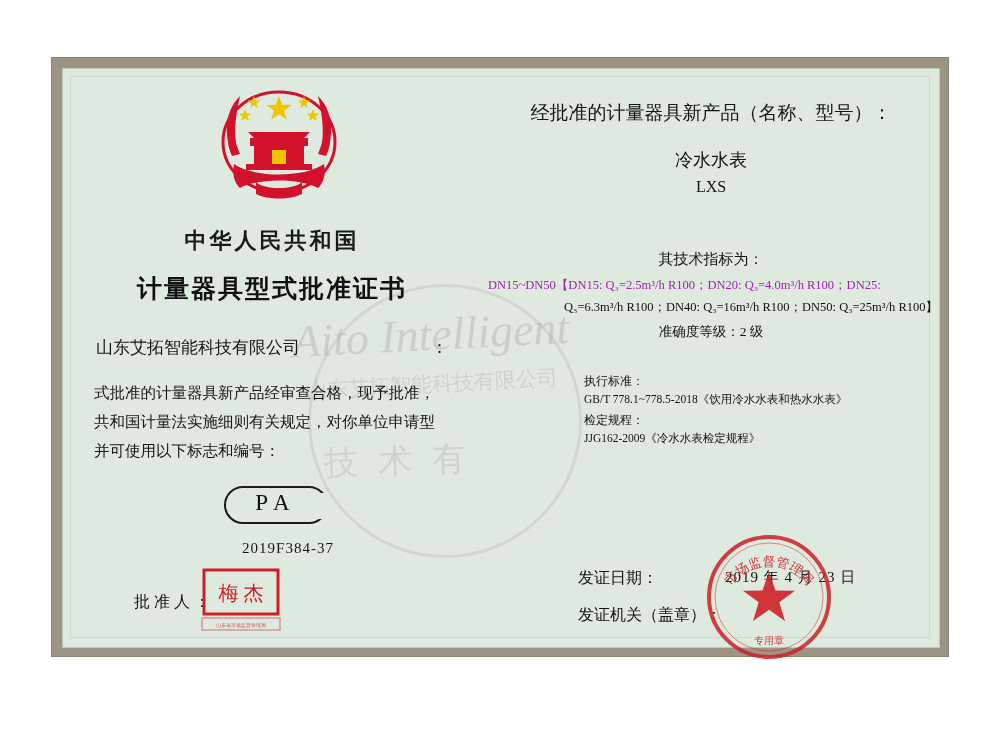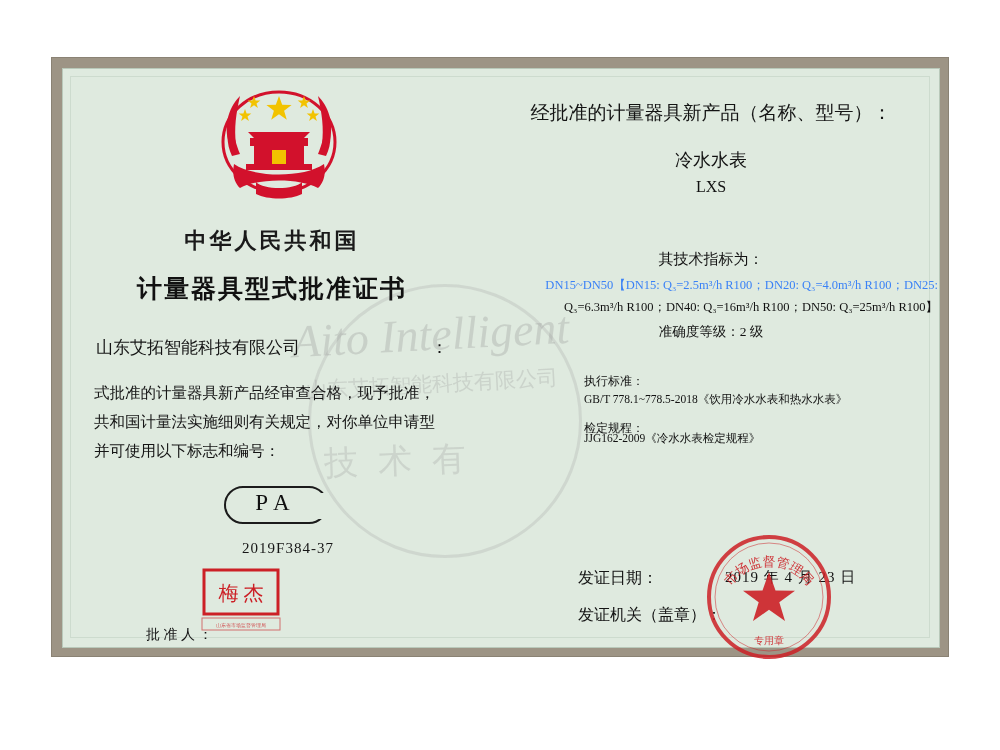--- a/index.html
+++ b/index.html
@@ -242,10 +242,10 @@
     left: 6px;
     top: 209px;
     width: 450px;
-    text-align: right;
+    text-align: left;
     font-family: "Liberation Serif", serif;
     font-size: 12.5px;
-    color: #3b82f6;
+    color: #a21caf;
     white-space: nowrap;
   }
   .r-spec-2 {

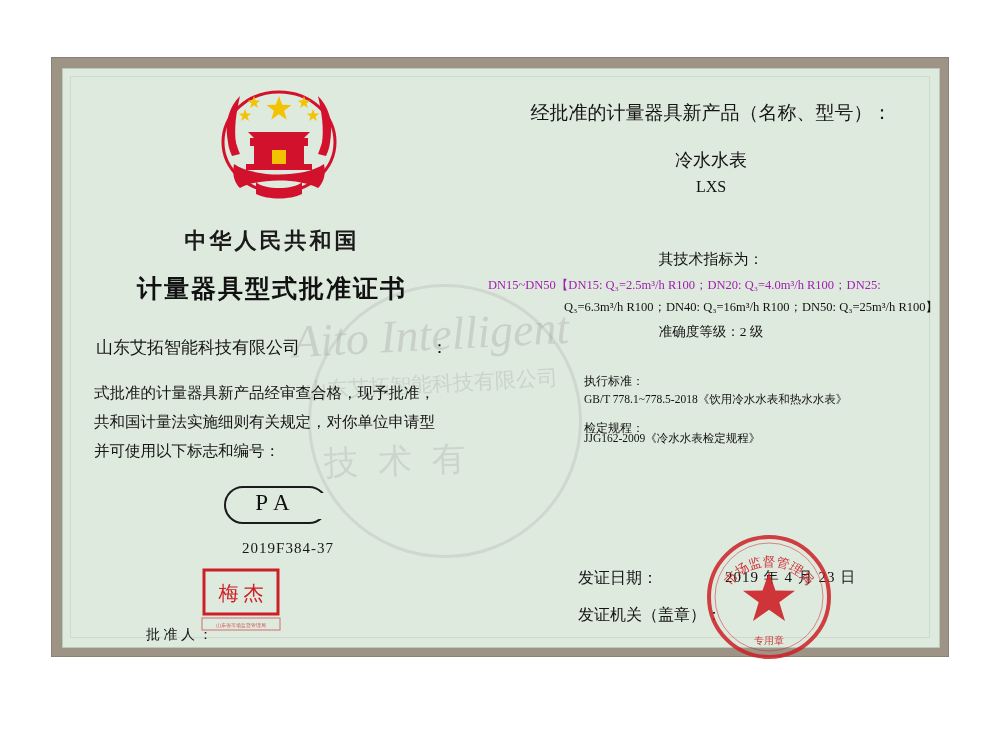--- a/index.html
+++ b/index.html
@@ -292,7 +292,6 @@
     font-family: "Liberation Serif", serif;
     font-size: 12px;
     color: #141414;
-    margin-top: 8px;
   }
   .r-ver-value {
     position: absolute;

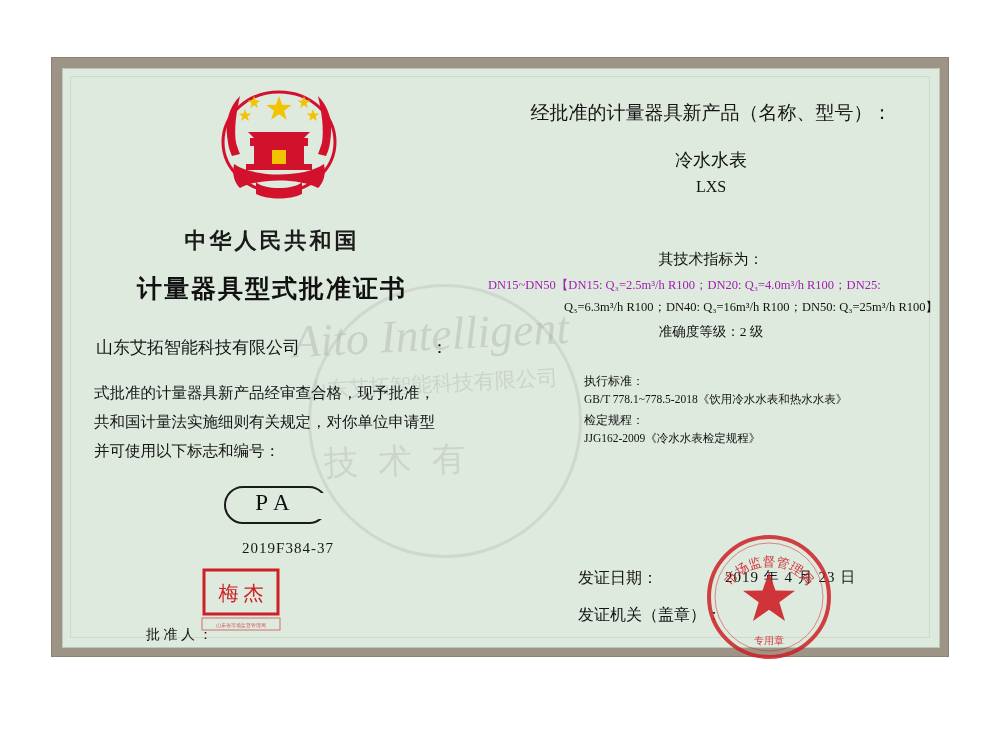--- a/index.html
+++ b/index.html
@@ -174,12 +174,11 @@
   }
   .approver {
     position: absolute;
-    left: 84px;
+    left: 72px;
     top: 524px;
     font-family: "Liberation Serif", serif;
-    font-size: 14px;
-    color: #141414;
-    margin-top: 34px;
+    font-size: 16px;
+    color: #141414;
   }
   .stamp-approver {
     position: absolute;

